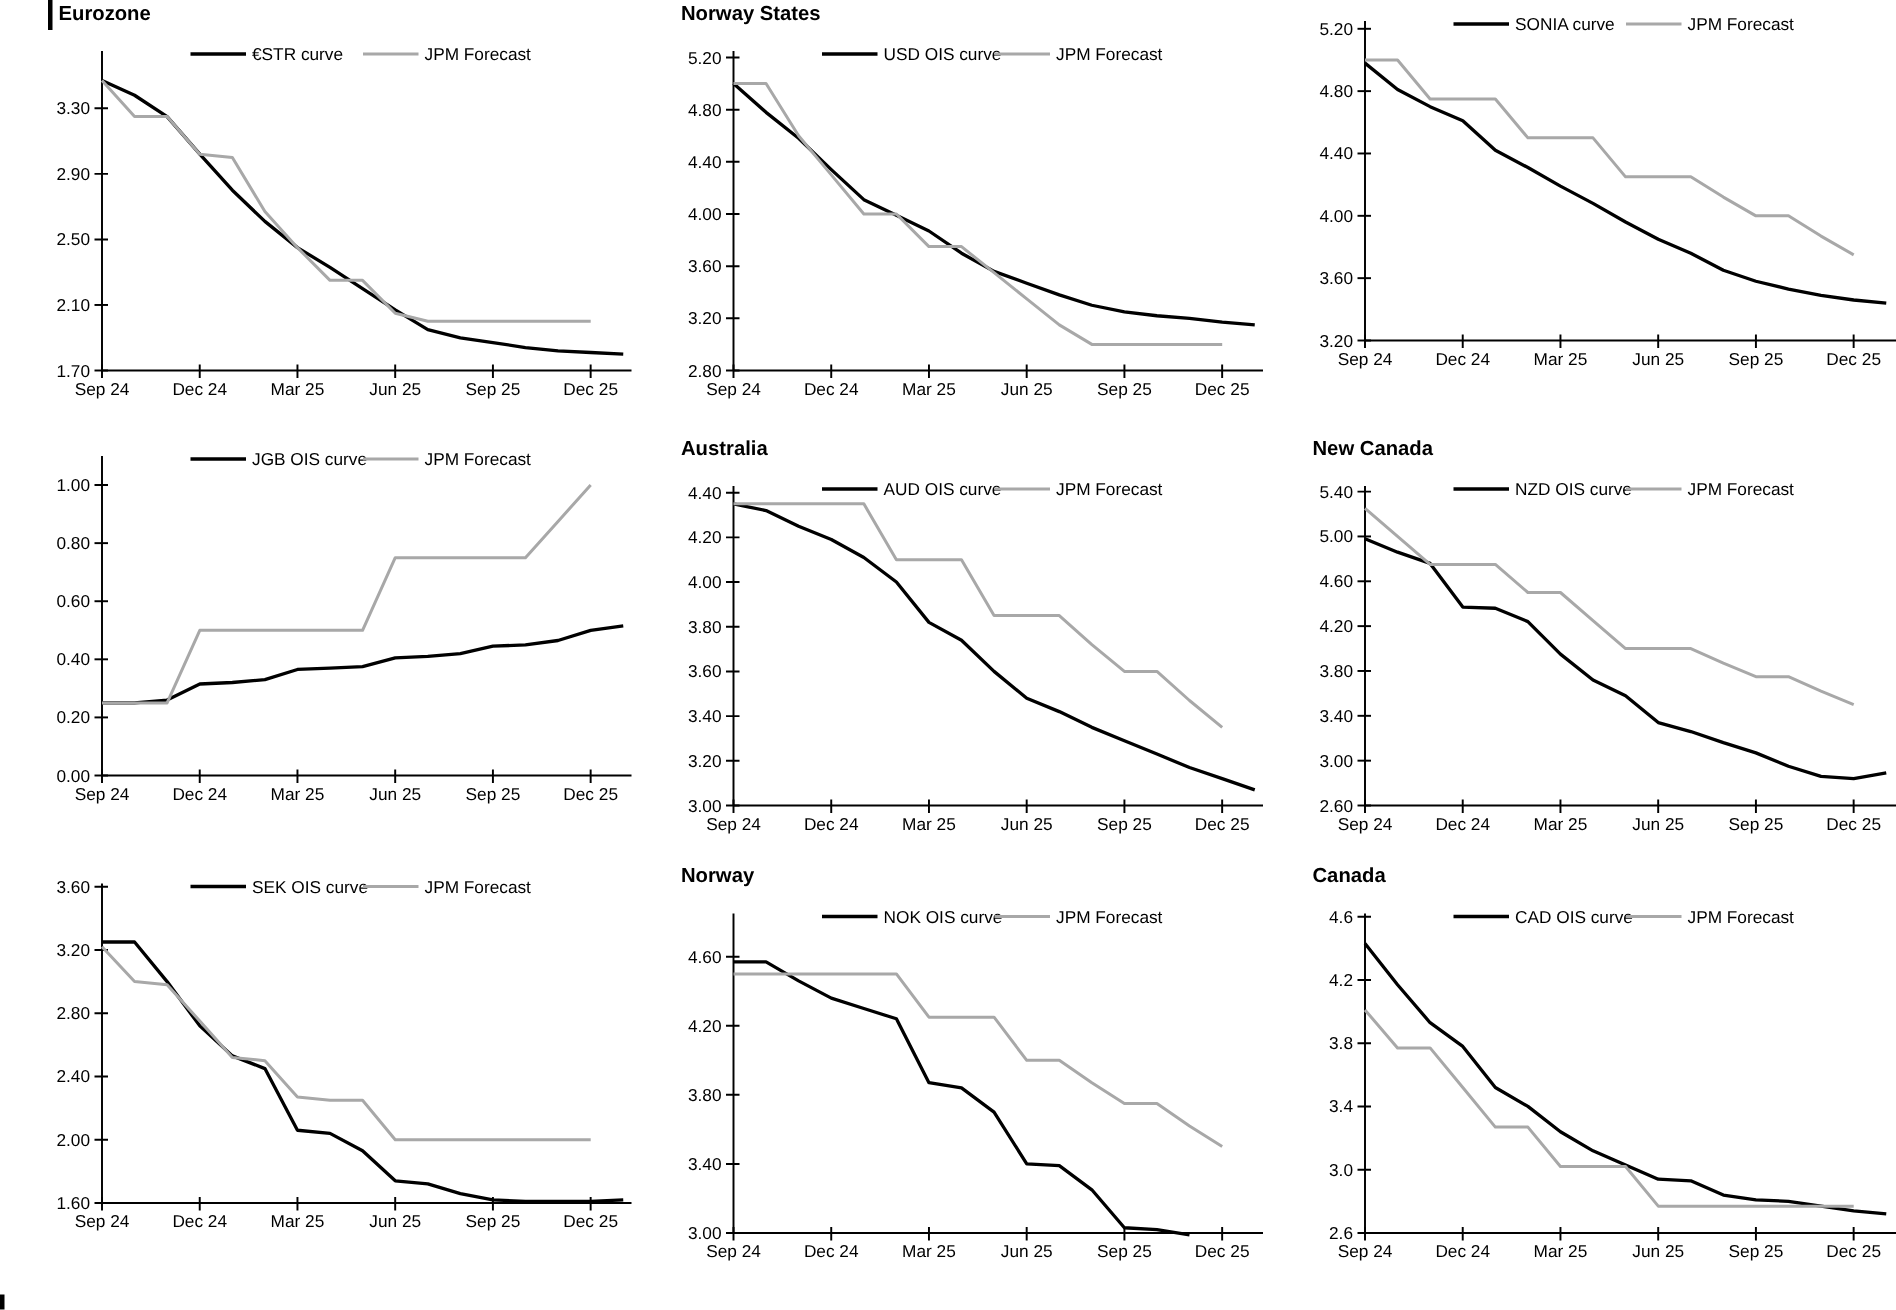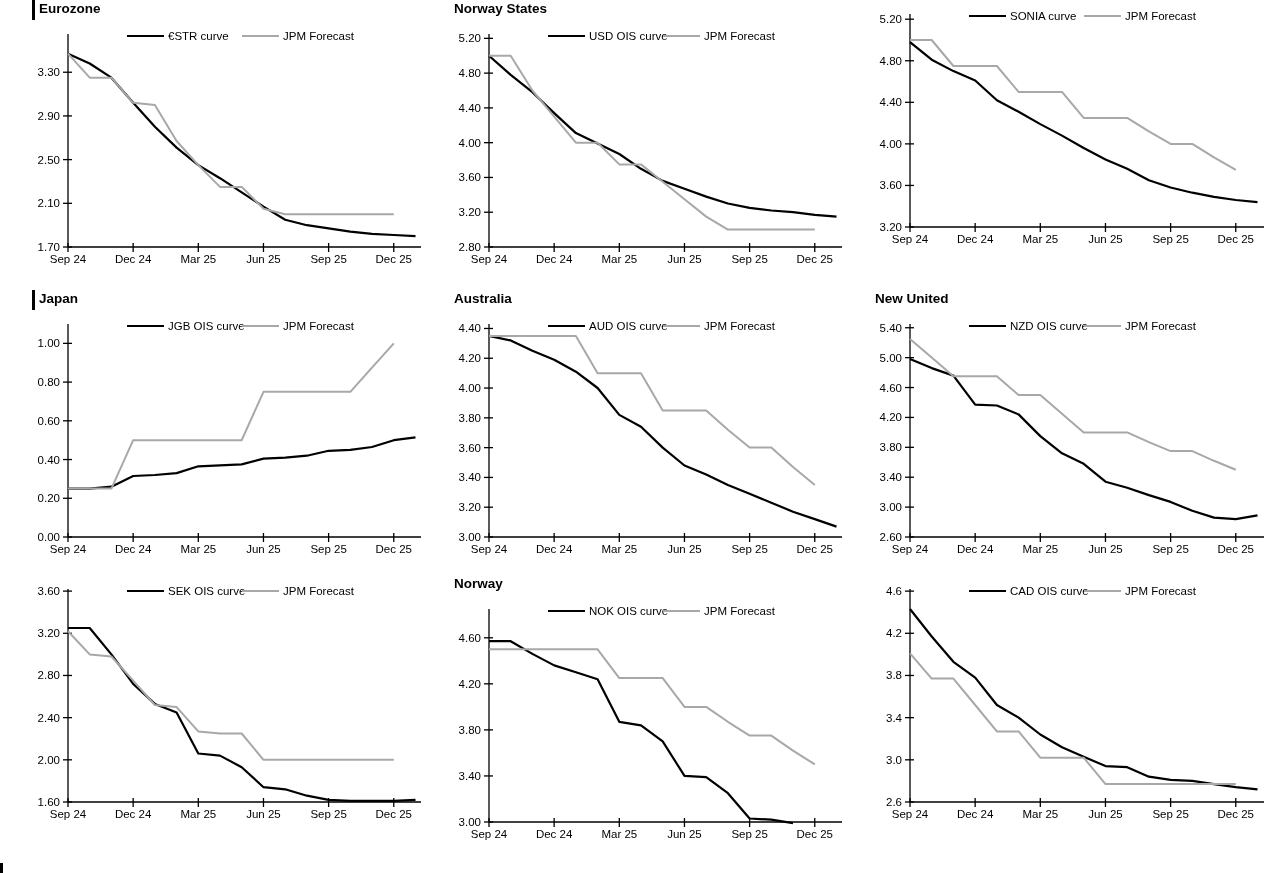--- a/index.html
+++ b/index.html
@@ -130,7 +130,6 @@
       </svg>
     </div>
     <div class="cell">
-      <div class="chart-title with-bar"><span>Japan</span></div>
       <svg width="421" height="252">
         <line x1="36" y1="14" x2="36" y2="227" stroke="#000000" stroke-width="1.3"></line>
         <line x1="36" y1="227" x2="394" y2="227" stroke="#000000" stroke-width="1.3"></line>

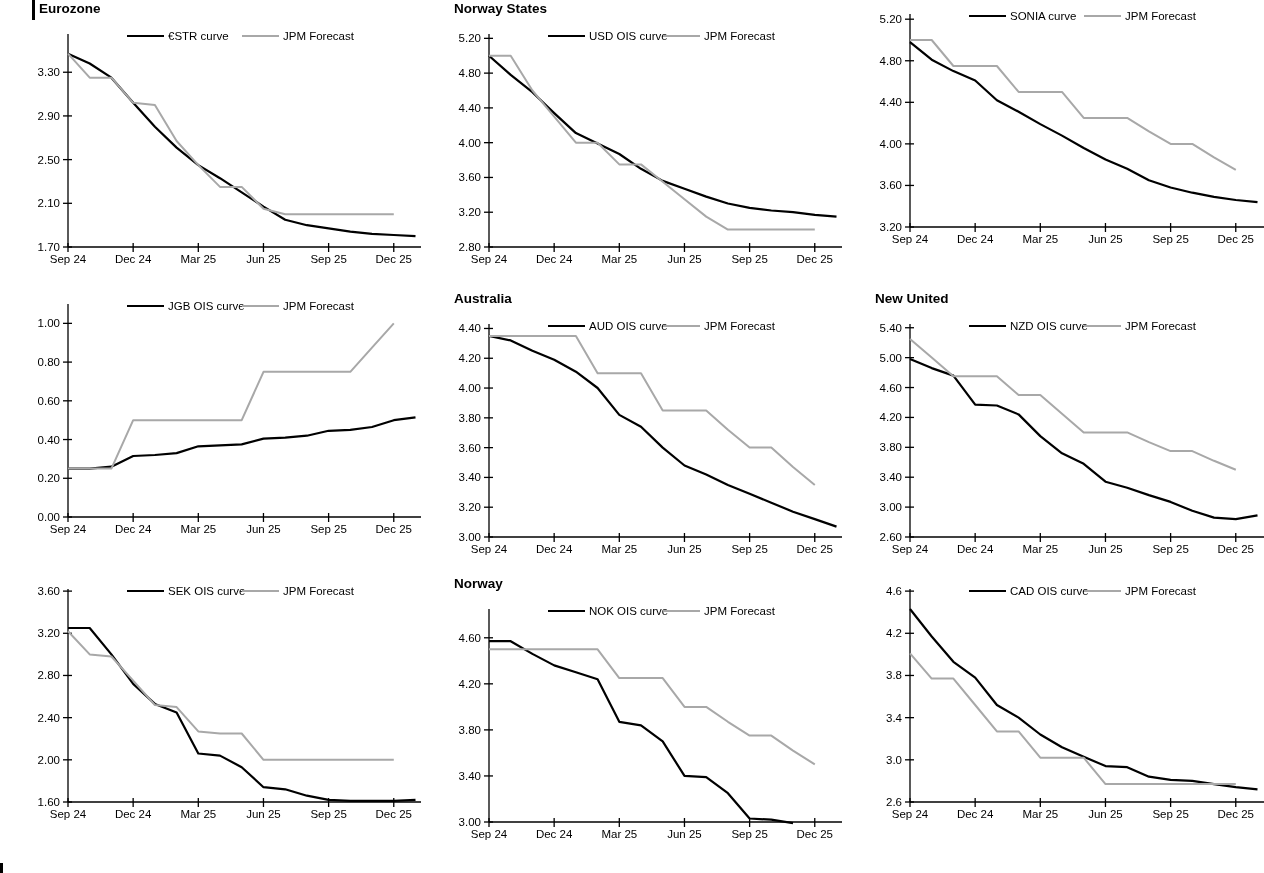--- a/index.html
+++ b/index.html
@@ -207,7 +207,7 @@
       </svg>
     </div>
     <div class="cell">
-      <div class="chart-title"><span>New United</span></div>
+      <div class="chart-title"><span>New Canada</span></div>
       <svg width="421" height="252">
         <line x1="36" y1="14" x2="36" y2="227" stroke="#000000" stroke-width="1.3"></line>
         <line x1="36" y1="227" x2="394" y2="227" stroke="#000000" stroke-width="1.3"></line>

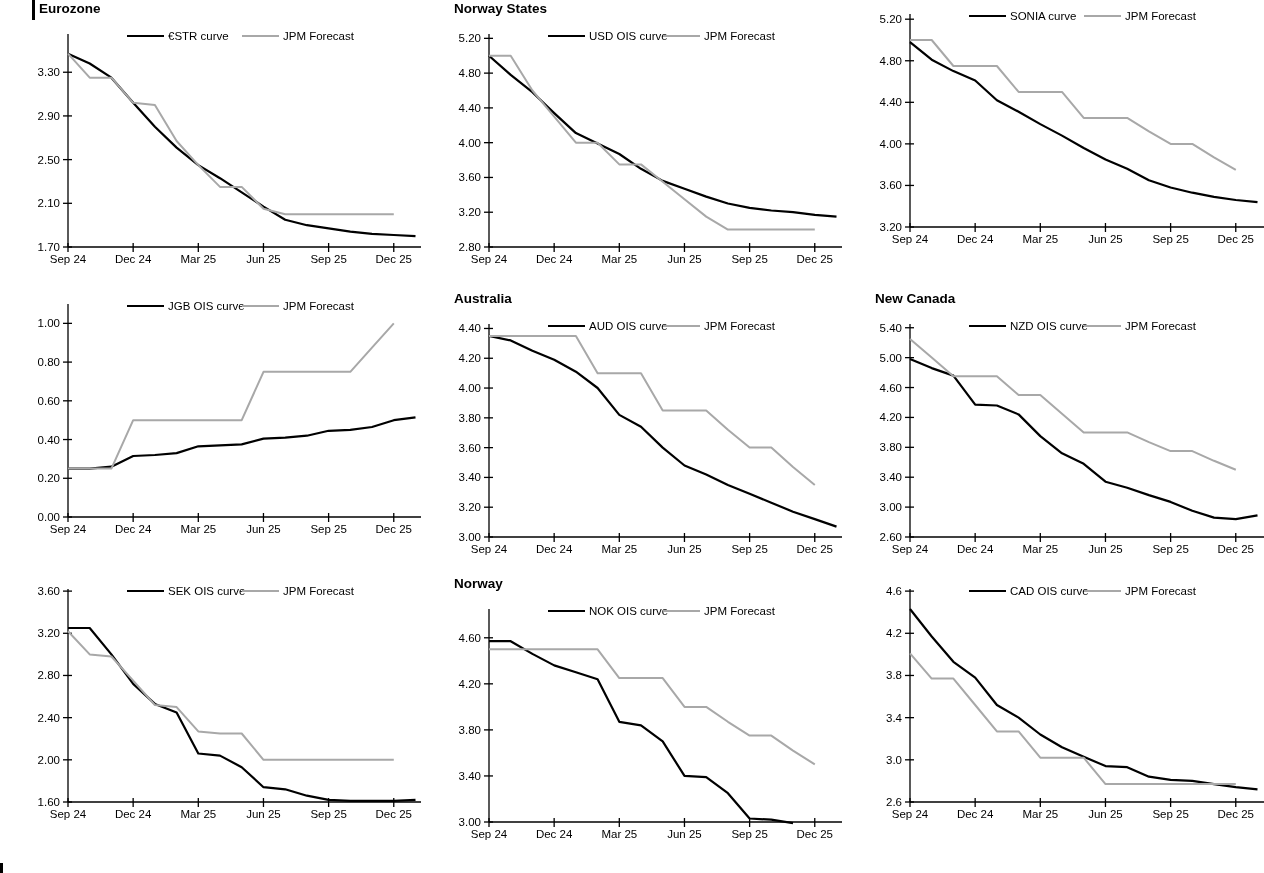--- a/index.html
+++ b/index.html
@@ -319,6 +319,7 @@
       </svg>
     </div>
     <div class="cell">
+      <div class="chart-title"><span>Canada</span></div>
       <svg width="421" height="252">
         <line x1="36" y1="14" x2="36" y2="227" stroke="#000000" stroke-width="1.3"></line>
         <line x1="36" y1="227" x2="394" y2="227" stroke="#000000" stroke-width="1.3"></line>

